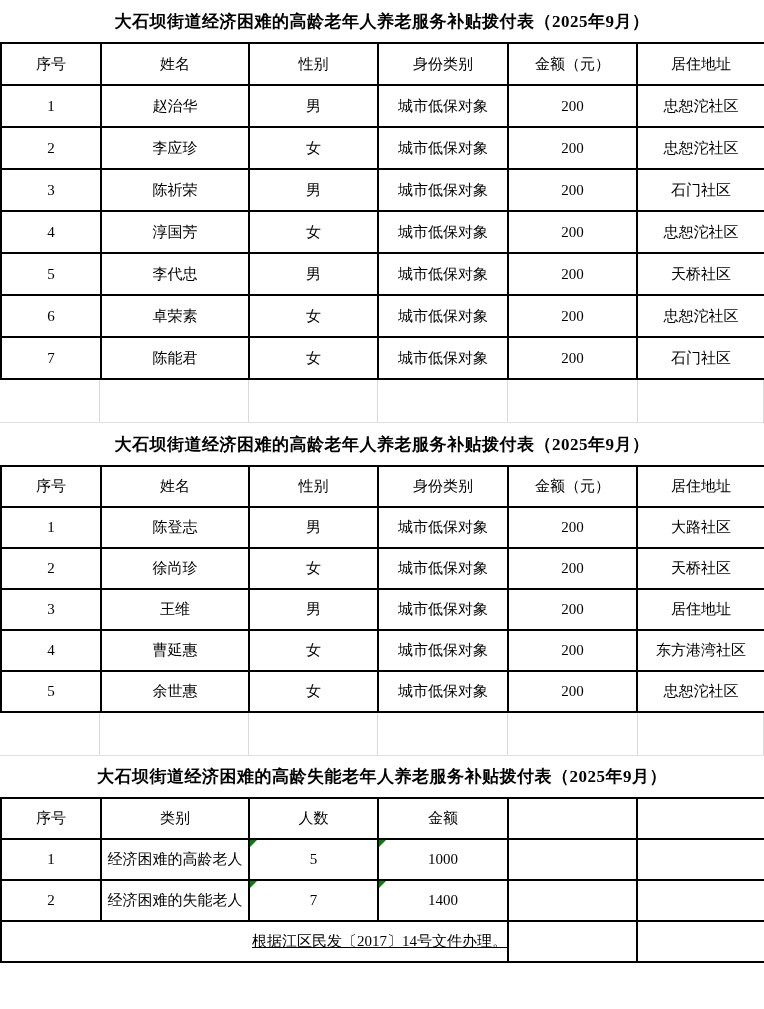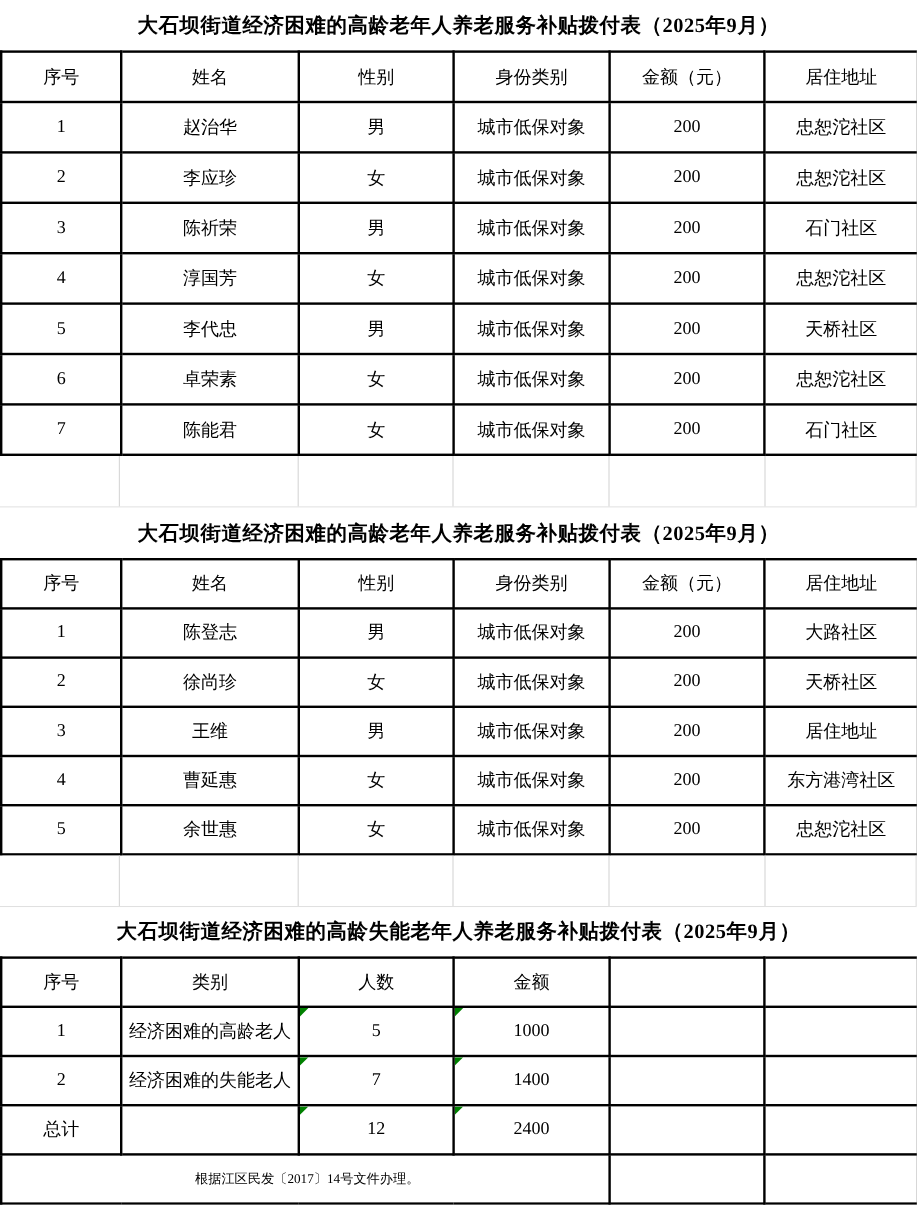--- a/index.html
+++ b/index.html
@@ -277,14 +277,6 @@
             <td></td>
           </tr>
           <tr>
-            <td>总计</td>
-            <td></td>
-            <td>12<span class="err-tri"></span></td>
-            <td>2400<span class="err-tri"></span></td>
-            <td></td>
-            <td></td>
-          </tr>
-          <tr>
             <td colspan="4" class="footnote-cell">根据江区民发〔2017〕14号文件办理。</td>
             <td></td>
             <td></td>

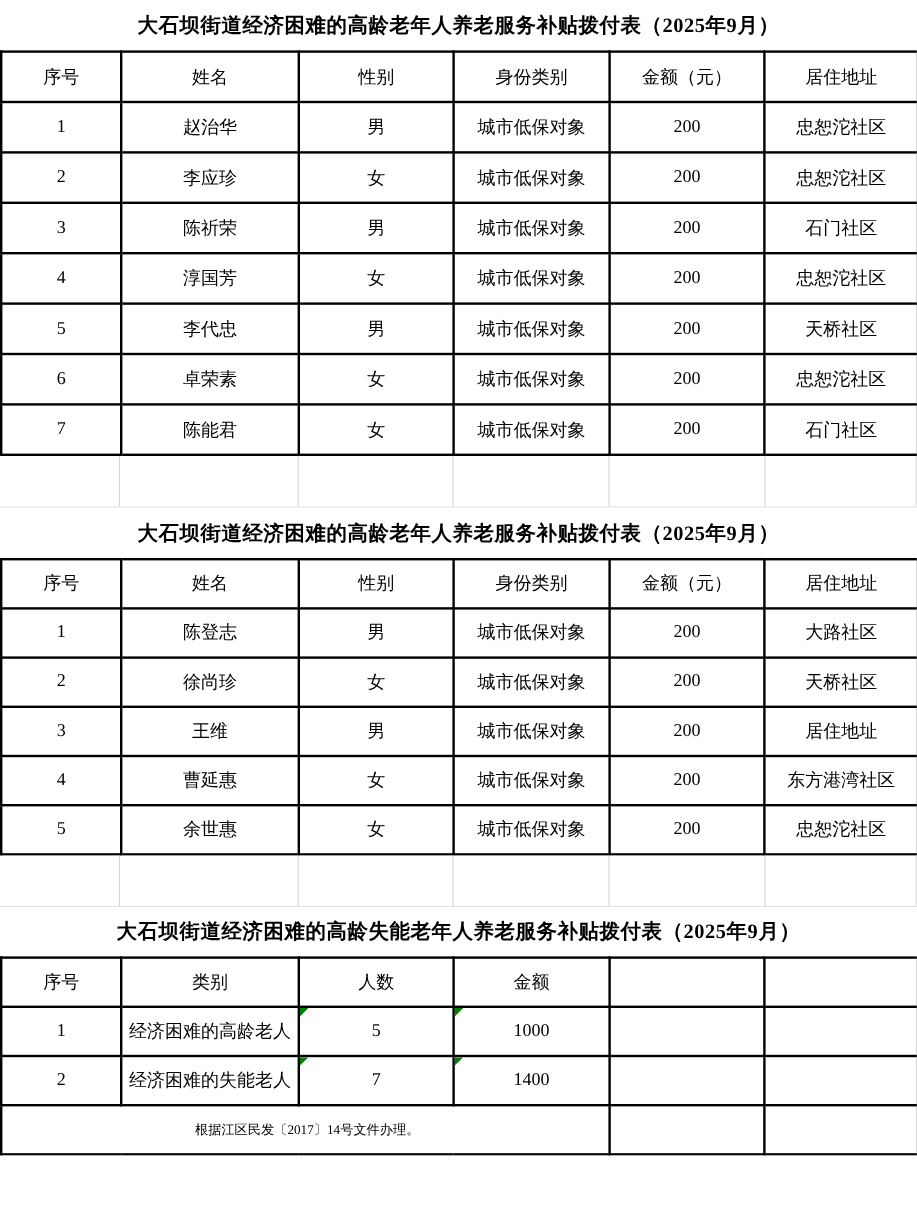--- a/index.html
+++ b/index.html
@@ -43,10 +43,11 @@
   table.rows-tall th, table.rows-tall td{height:40px;}
   table.rows-mid  th, table.rows-mid  td{height:39px;}
   td.footnote-cell{
-    text-align:center;
+    text-align:right;
     padding-left:3px;
     height:42px;
-    font-size:11px;
+    font-size:15px;
+    text-decoration:underline;
   }
 
   

